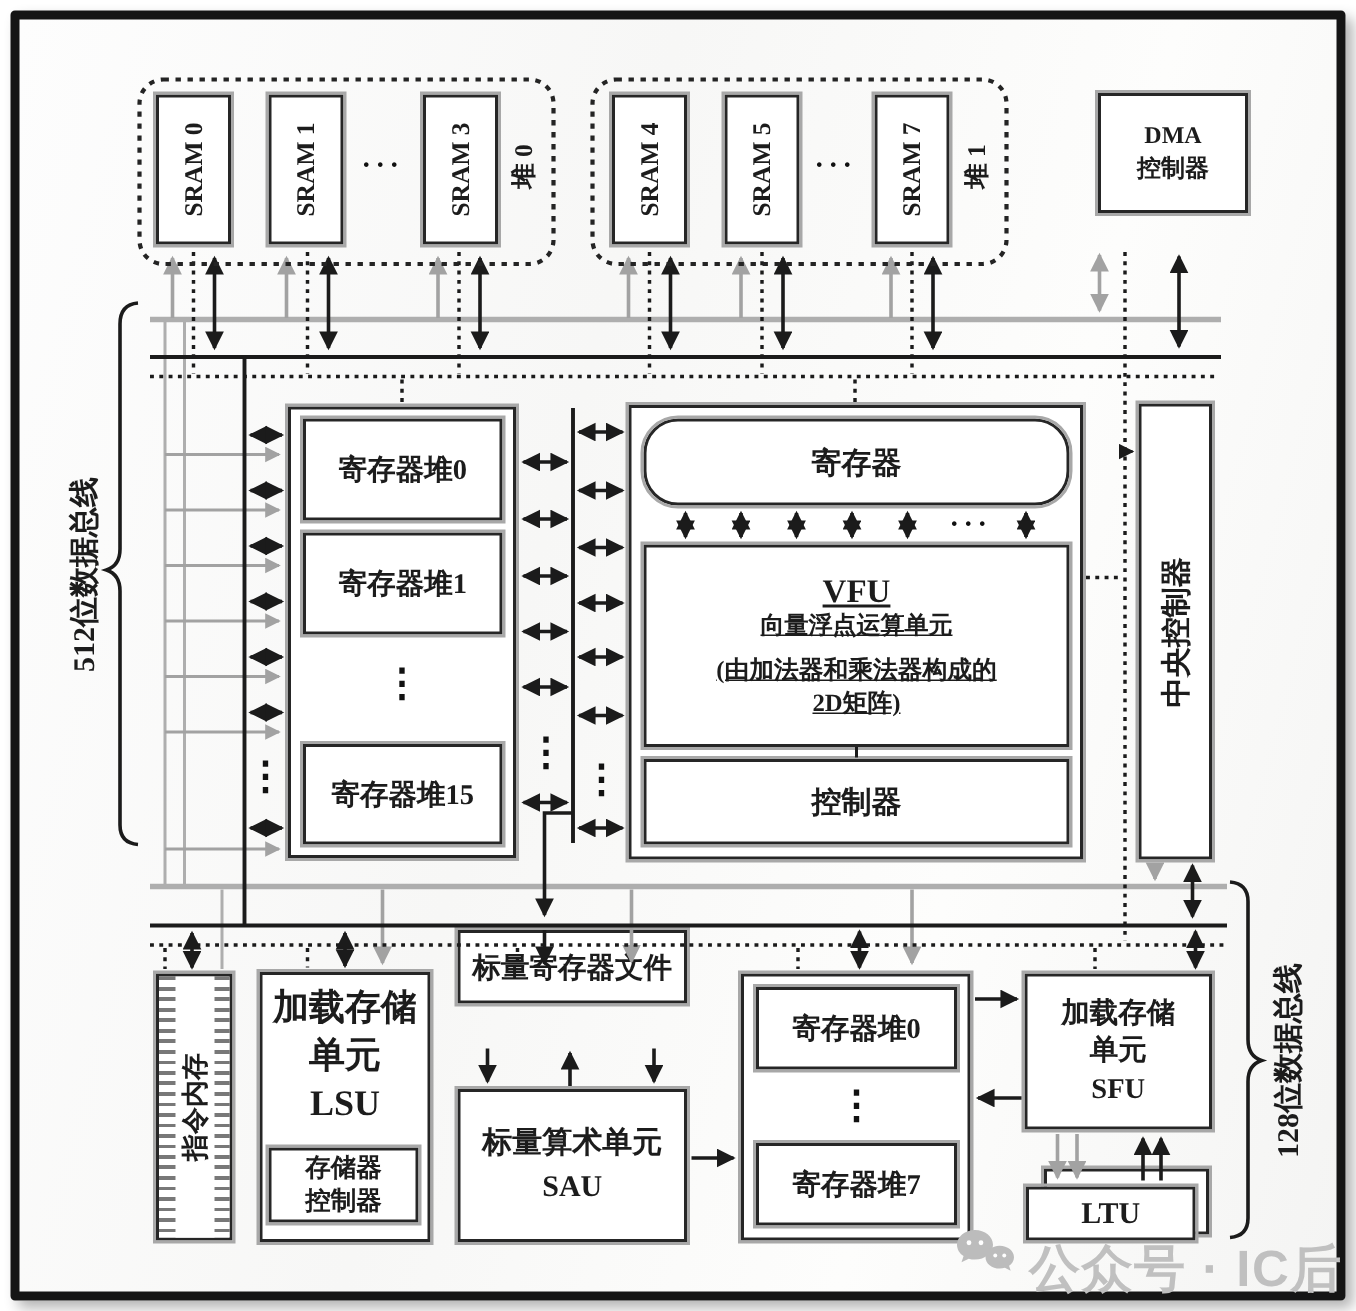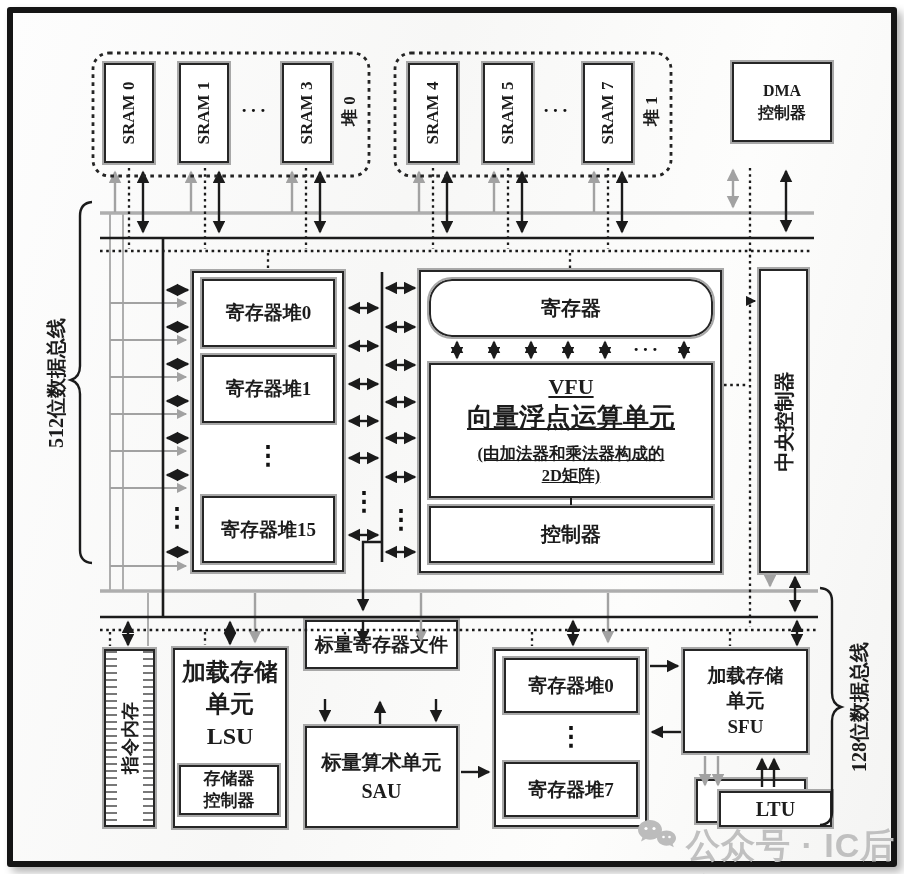--- a/index.html
+++ b/index.html
@@ -85,7 +85,7 @@
   <span class="dh" style="left:647px;top:350px;">···</span>
   <div class="box cbox" style="left:429px;top:363px;width:284px;height:135px;text-decoration:underline;">
     <span style="font-size:22px;">VFU</span>
-    <span style="font-size:26px;">向量浮点运算单元</span>
+    <span style="font-size:16px;">向量浮点运算单元</span>
     <span style="font-size:16.5px;margin-top:8px;">(由加法器和乘法器构成的</span>
     <span style="font-size:16.5px;">2D矩阵)</span>
   </div>

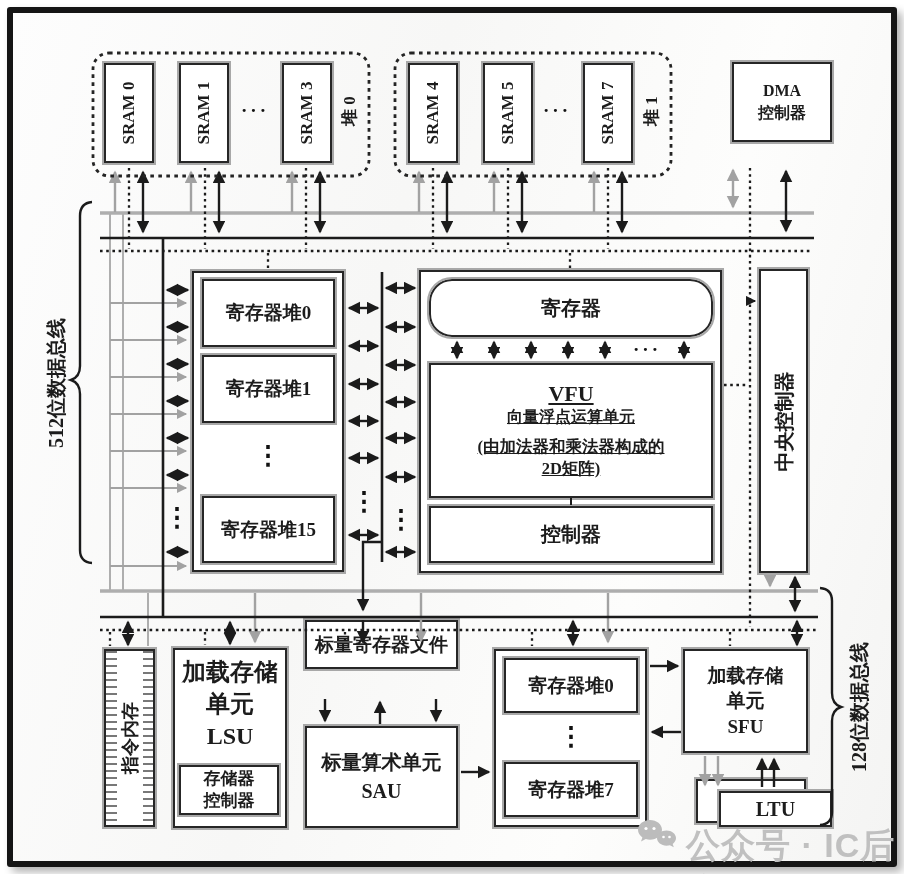--- a/index.html
+++ b/index.html
@@ -144,7 +144,7 @@
   </div>
 
   <div class="box" style="left:696px;top:779px;width:110px;height:44px;"></div>
-  <div class="box cbox" style="left:684px;top:791px;width:113px;height:36px;font-size:20px;margin-left:35px;">
+  <div class="box cbox" style="left:684px;top:791px;width:113px;height:36px;font-size:20px;">
     <span>LTU</span>
   </div>
 

